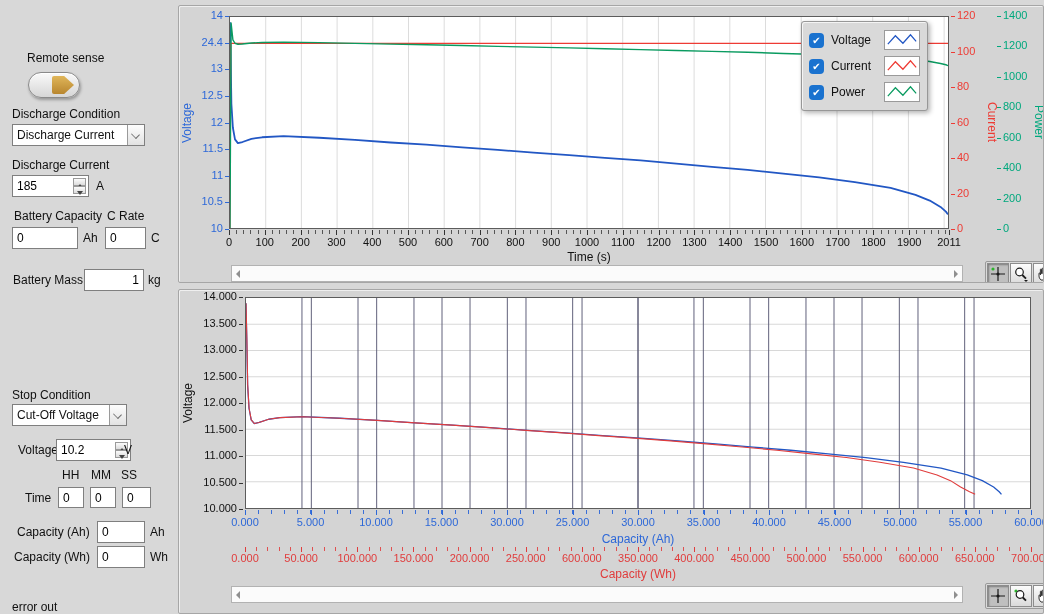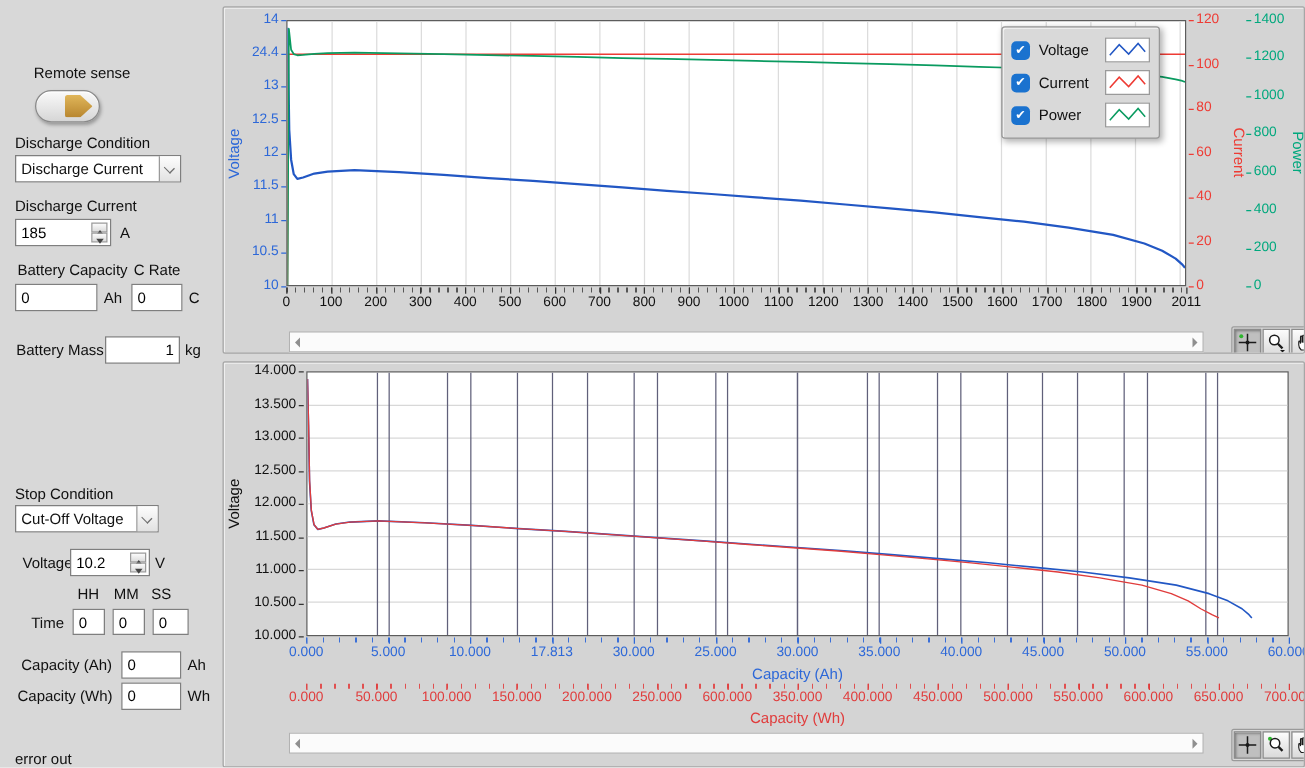--- a/index.html
+++ b/index.html
@@ -172,6 +172,7 @@
         </svg>
       </div>
     <div class="minor mt-top" style="left:50px;top:224px;width:720px;"></div>
+    <div class="axis-label" style="left:50px;top:244px;width:720px;">Time (s)</div>
     <div class="axis-label vert-r" style="left:806px;top:10px;width:13px;height:213px;color:#ee3b34;">Current</div>
     <div class="axis-label vert-r" style="left:853px;top:10px;width:13px;height:213px;color:#00a87d;">Power</div>
 

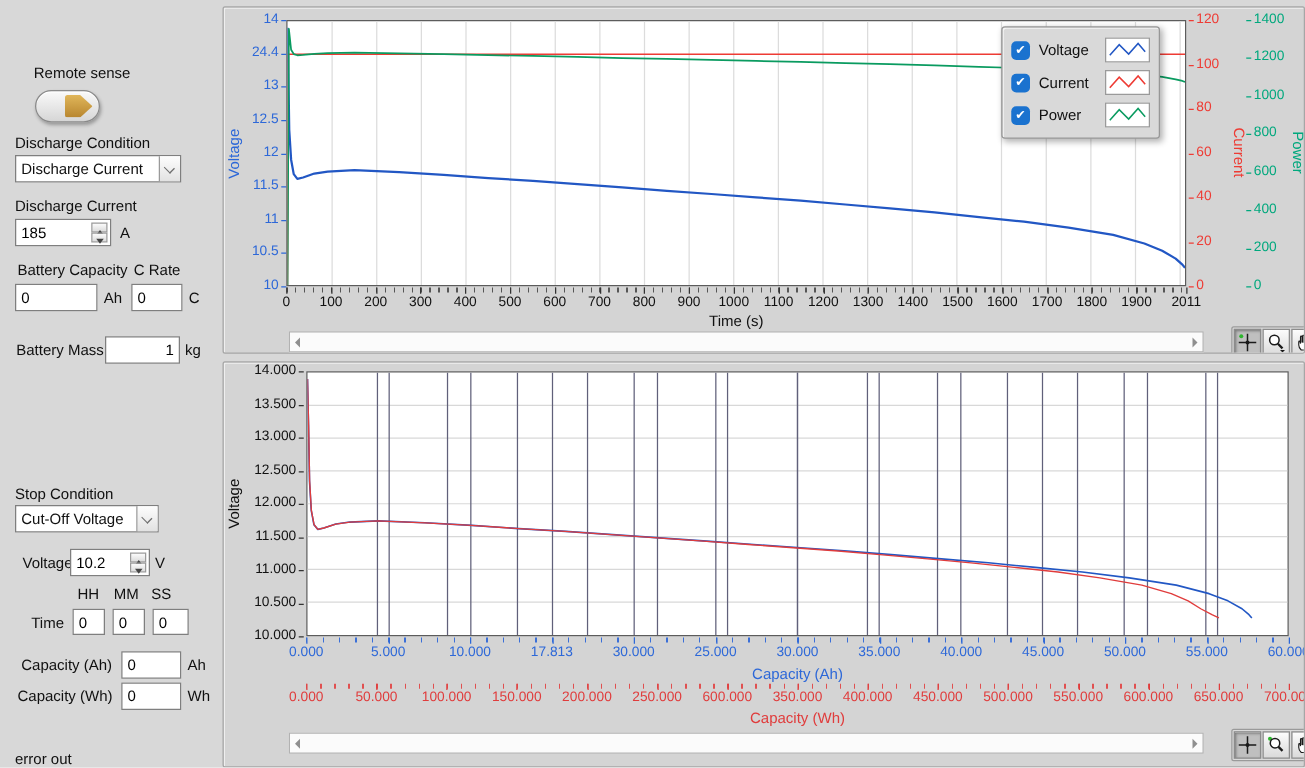--- a/index.html
+++ b/index.html
@@ -116,7 +116,7 @@
   </div>
 
   <div class="lbl" style="left:18px;top:443px;">Voltage</div>
-  <div class="inputbox" style="left:56px;top:439px;width:64px;">
+  <div class="inputbox" style="left:56px;top:439px;width:75px;">
     <span>10.2</span>
     <div class="spinner">
       <div class="spin-up"></div>

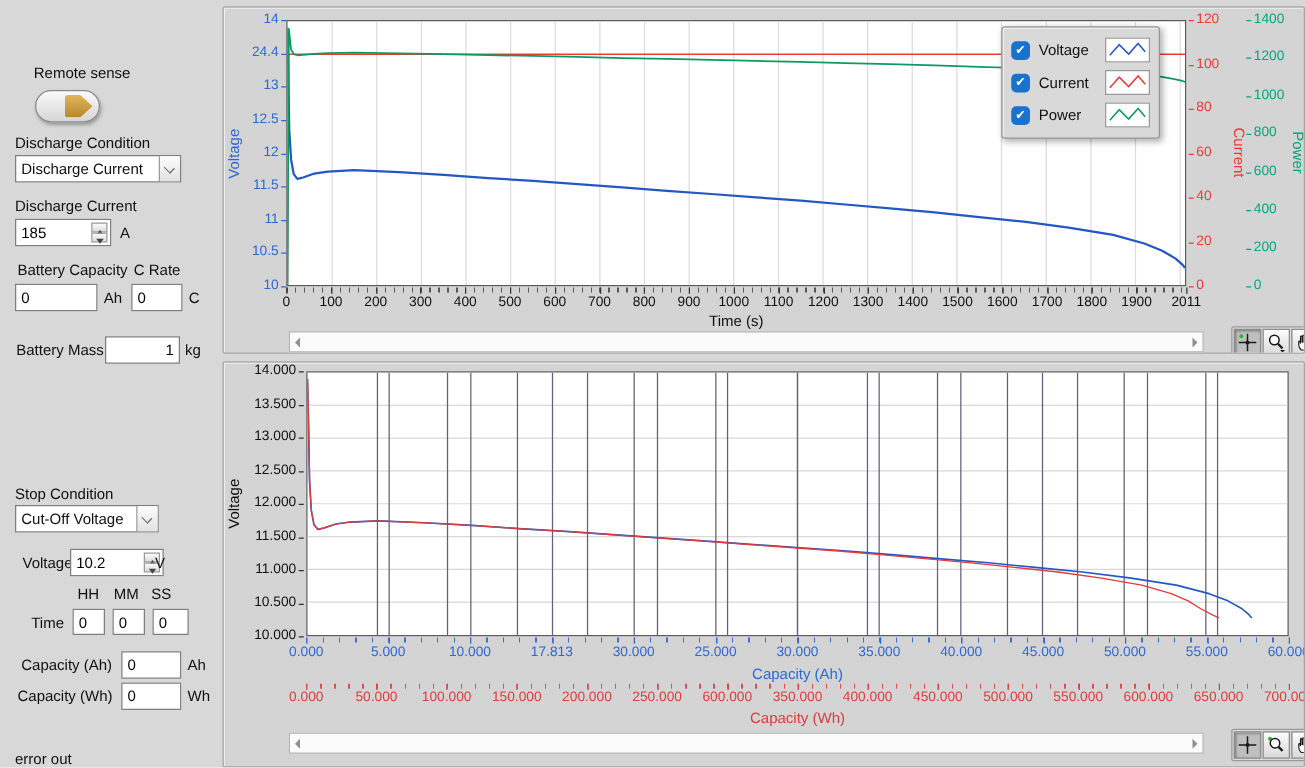--- a/index.html
+++ b/index.html
@@ -410,7 +410,7 @@
       <div class="vtick" style="left: 197px; top: 220px; height: 5px; background: rgb(45, 104, 216);"></div>
       <div class="tick" style="left: 173px; top: 226px; width: 48px; text-align: center; color: rgb(45, 104, 216);">10.000</div>
       <div class="vtick" style="left: 262.5px; top: 220px; height: 5px; background: rgb(45, 104, 216);"></div>
-      <div class="tick" style="left: 238.5px; top: 226px; width: 48px; text-align: center; color: rgb(45, 104, 216);">17.813</div>
+      <div class="tick" style="left: 238.5px; top: 226px; width: 48px; text-align: center; color: rgb(45, 104, 216);">15.000</div>
       <div class="vtick" style="left: 328px; top: 220px; height: 5px; background: rgb(45, 104, 216);"></div>
       <div class="tick" style="left: 304px; top: 226px; width: 48px; text-align: center; color: rgb(45, 104, 216);">30.000</div>
       <div class="vtick" style="left: 393.5px; top: 220px; height: 5px; background: rgb(45, 104, 216);"></div>

